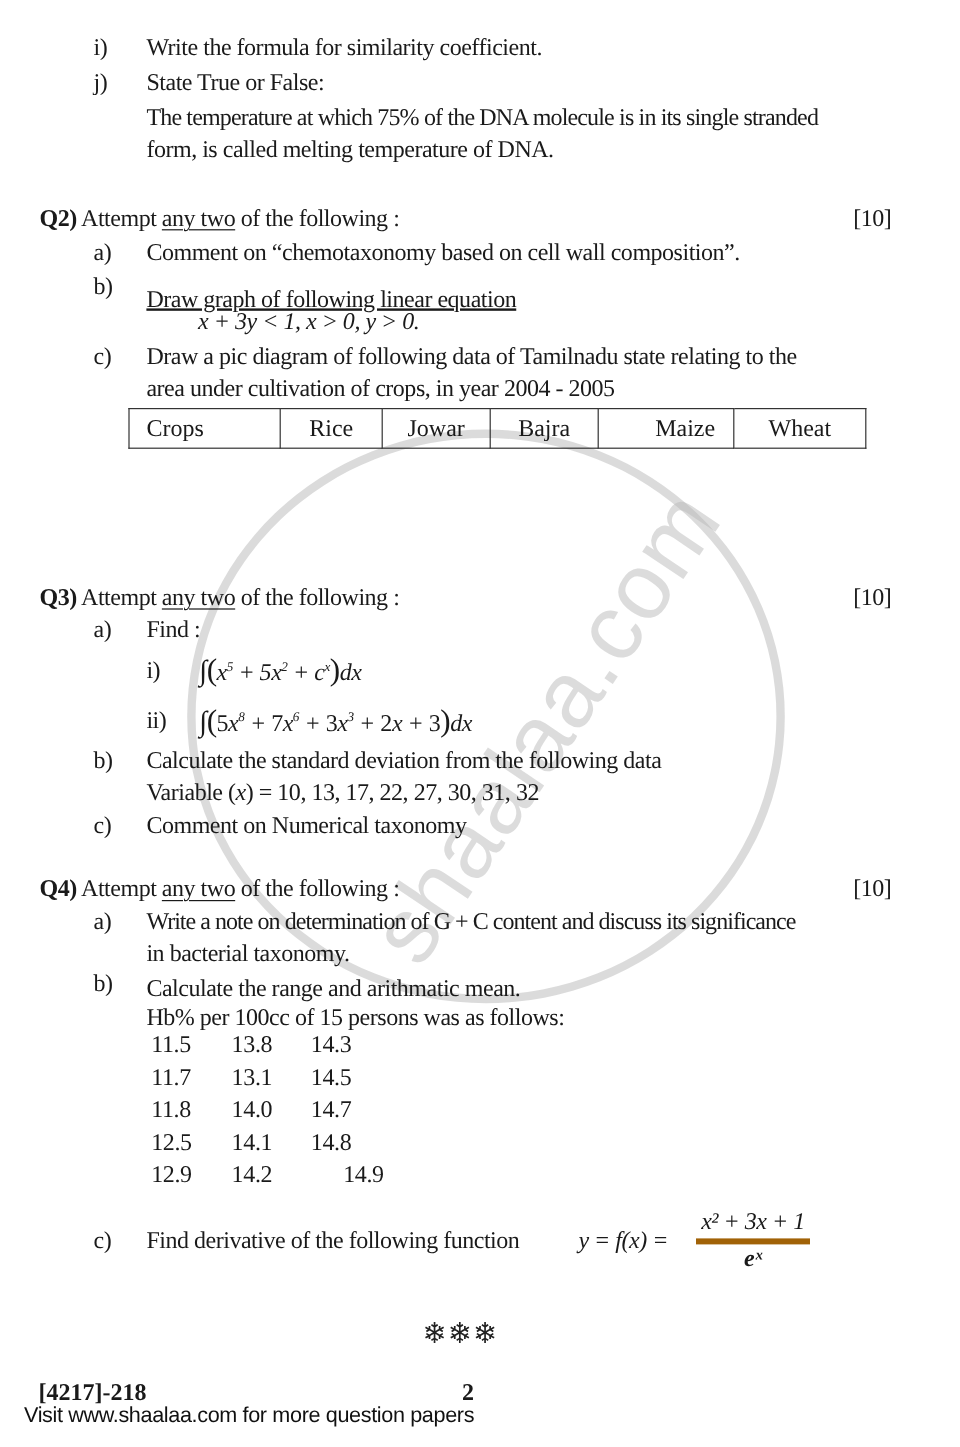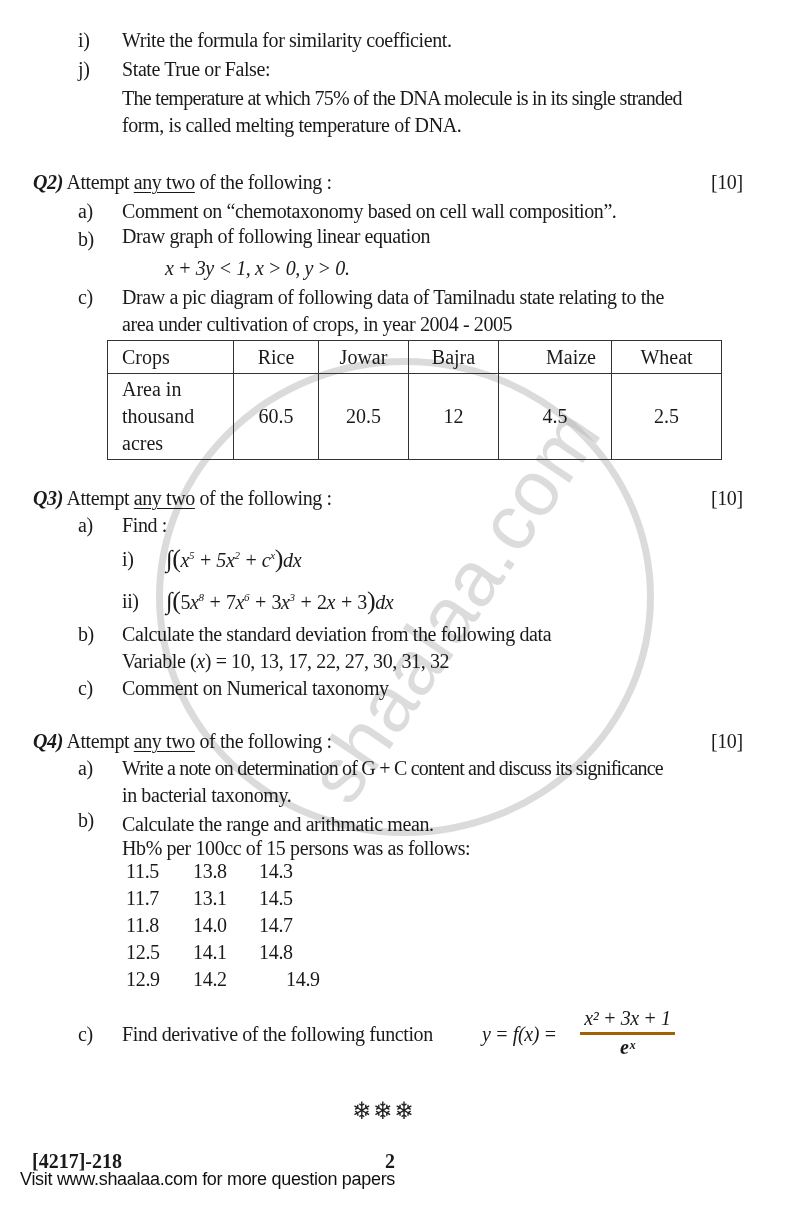--- a/index.html
+++ b/index.html
@@ -7,7 +7,7 @@
          font-family: "Liberation Serif", "DejaVu Serif", serif; color: #1a1a1a; }
   .abs { position: absolute; white-space: nowrap; }
   .t { font-size: 20px; line-height: 24px; letter-spacing: -0.4px; }
-  .qno { font-weight: bold; font-style: italic; }
+  .qno { font-weight: bold; }
   .u { text-decoration: underline; text-underline-offset: 3px; text-decoration-thickness: 1px; }
   .marks { font-weight: normal; }
   .it { font-style: italic; }

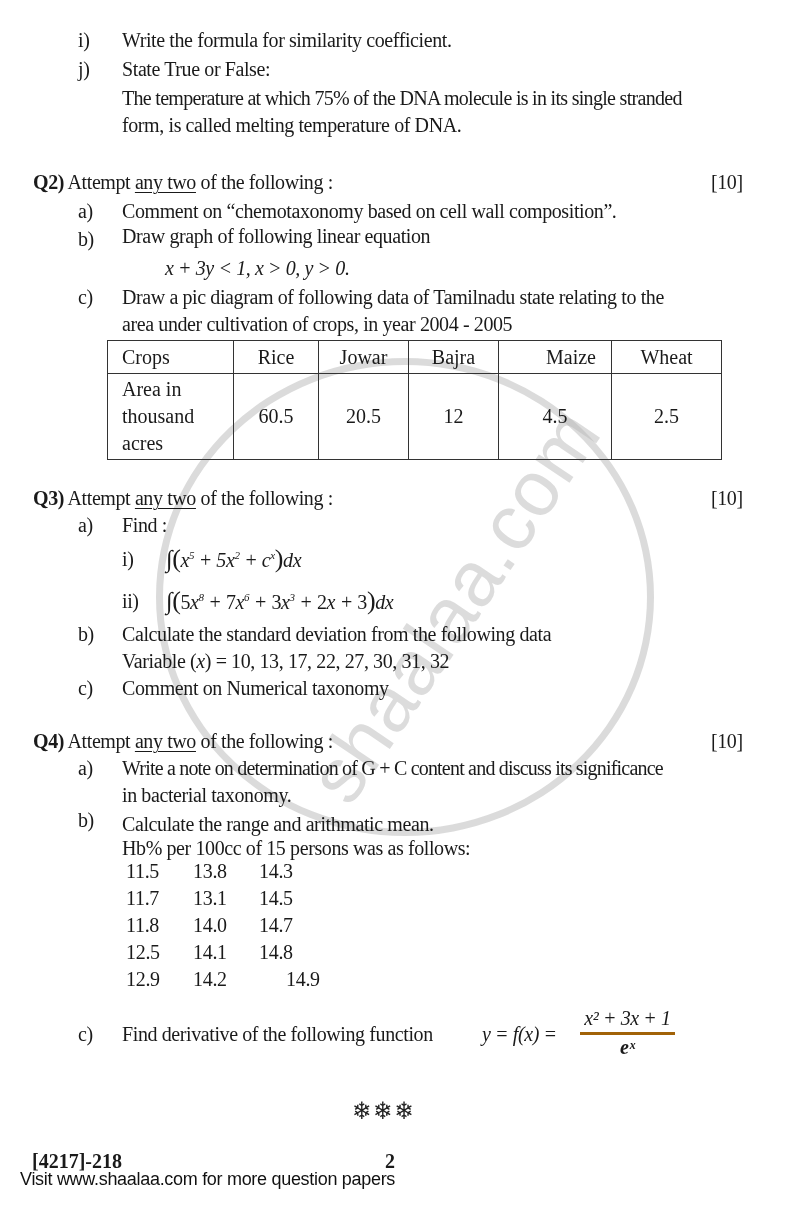--- a/index.html
+++ b/index.html
@@ -62,7 +62,7 @@
 <div class="abs t" style="left:122px; top:199px;">Comment on “chemotaxonomy based on cell wall composition”.</div>
 
 <div class="abs t" style="left:78px; top:227px;">b)</div>
-<div class="abs t" style="left:122px; top:224px;">Draw graph of following linear equation</div>
+<div class="abs t" style="left:122px; top:238px;text-decoration:underline;">Draw graph of following linear equation</div>
 <div class="abs t it" style="left:165px; top:256px;">x + 3y &lt; 1, x &gt; 0, y &gt; 0.</div>
 
 <div class="abs t" style="left:78px; top:285px;">c)</div>

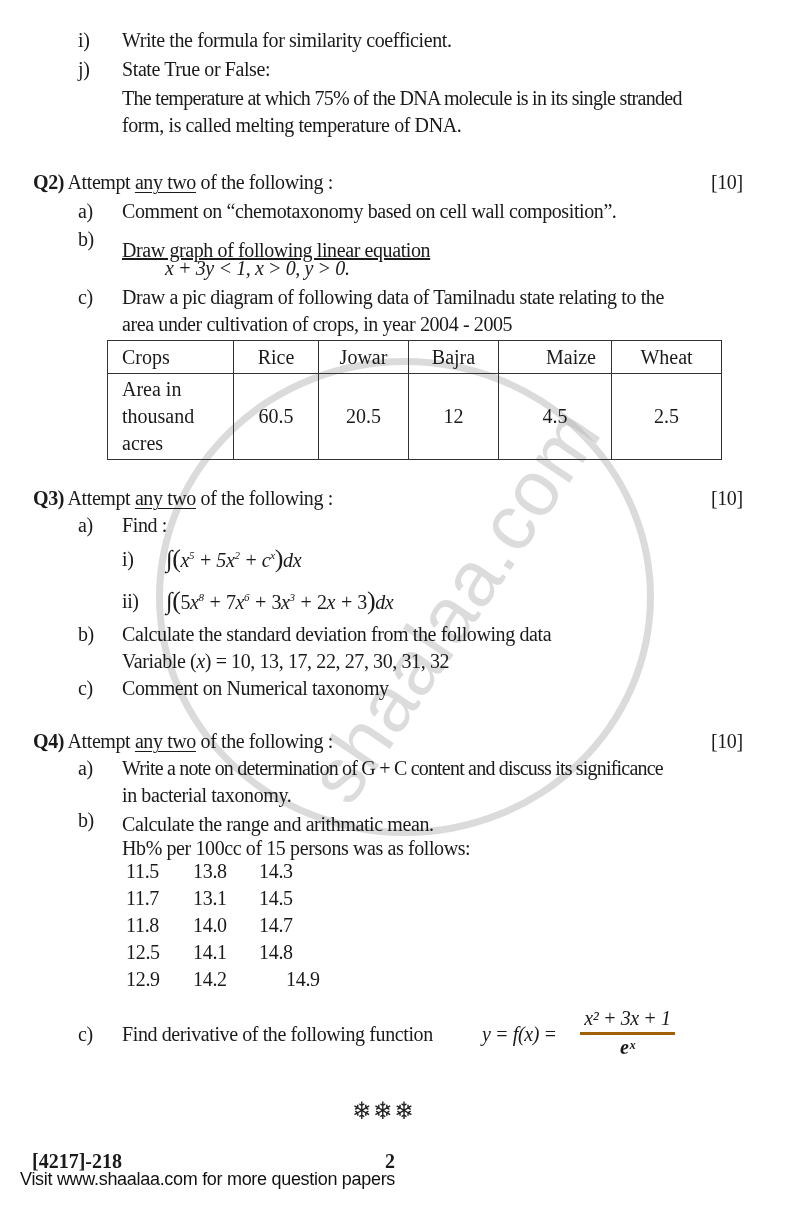--- a/index.html
+++ b/index.html
@@ -79,18 +79,6 @@
     <td style="width:80px;padding-left:32px;">Maize</td>
     <td style="width:109px;">Wheat</td>
   </tr>
-  <tr class="v">
-    <td class="first">
-      <div>Area in</div>
-      <div>thousand</div>
-      <div>acres</div>
-    </td>
-    <td>60.5</td>
-    <td>20.5</td>
-    <td>12</td>
-    <td>4.5</td>
-    <td>2.5</td>
-  </tr>
 </tbody>
   </table>
 

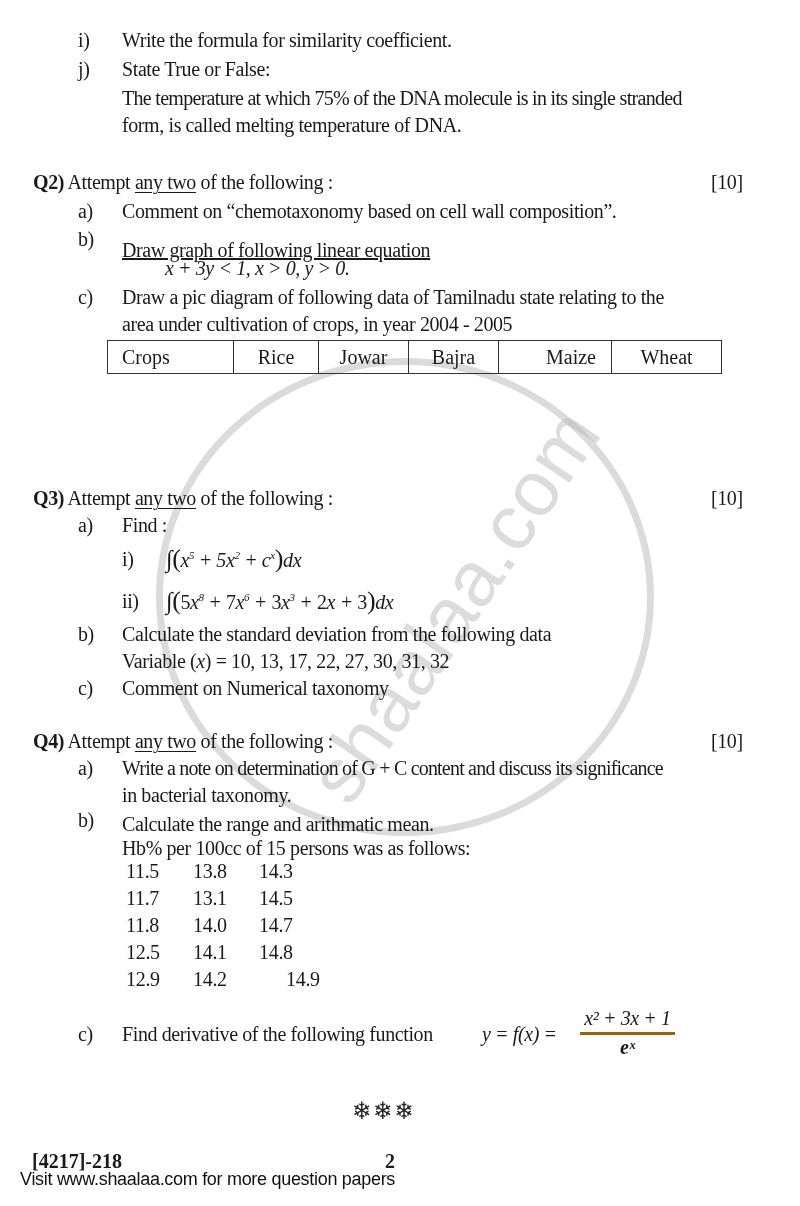--- a/index.html
+++ b/index.html
@@ -32,7 +32,7 @@
              transform-origin: center center; white-space: nowrap; pointer-events: none; letter-spacing: 1px; }
 
   .frac { display: inline-block; vertical-align: middle; text-align: center; }
-  .frac .num { display: block; border-bottom: 3px solid #a16207; padding: 0 2px 2px 2px; line-height: 24px; }
+  .frac .num { display: block; border-bottom: 5px solid #a16207; padding: 0 2px 2px 2px; line-height: 24px; }
   .frac .den { display: block; line-height: 24px; font-weight: bold; }
 
   .footer-code { font-weight: bold; font-size: 20px; }

